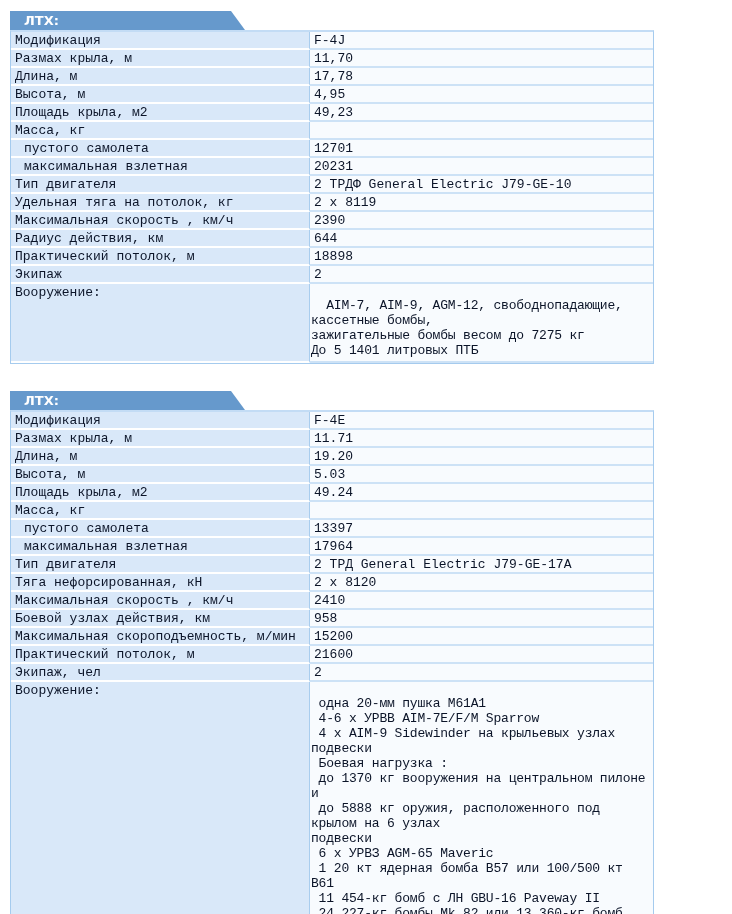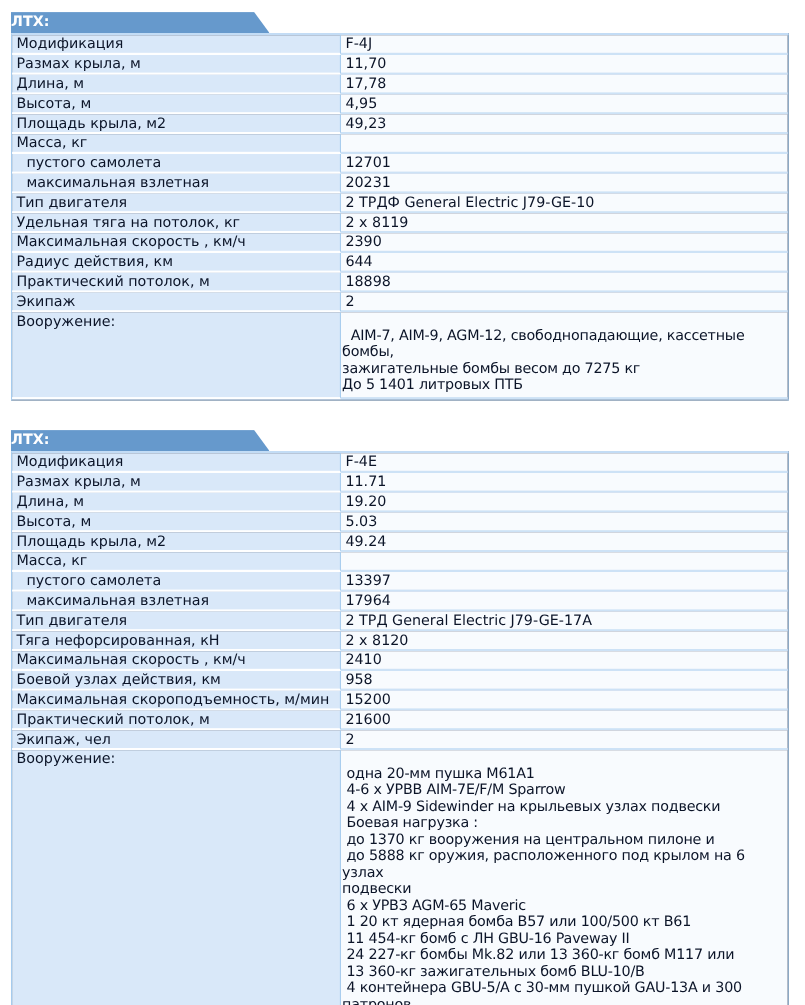--- a/index.html
+++ b/index.html
@@ -24,7 +24,7 @@
     width: 235px;
     height: 19px;
     line-height: 19px;
-    padding-left: 0;
+    padding-left: 14px;
     background: #6699cc;
     color: #ffffff;
     font-size: 13px;

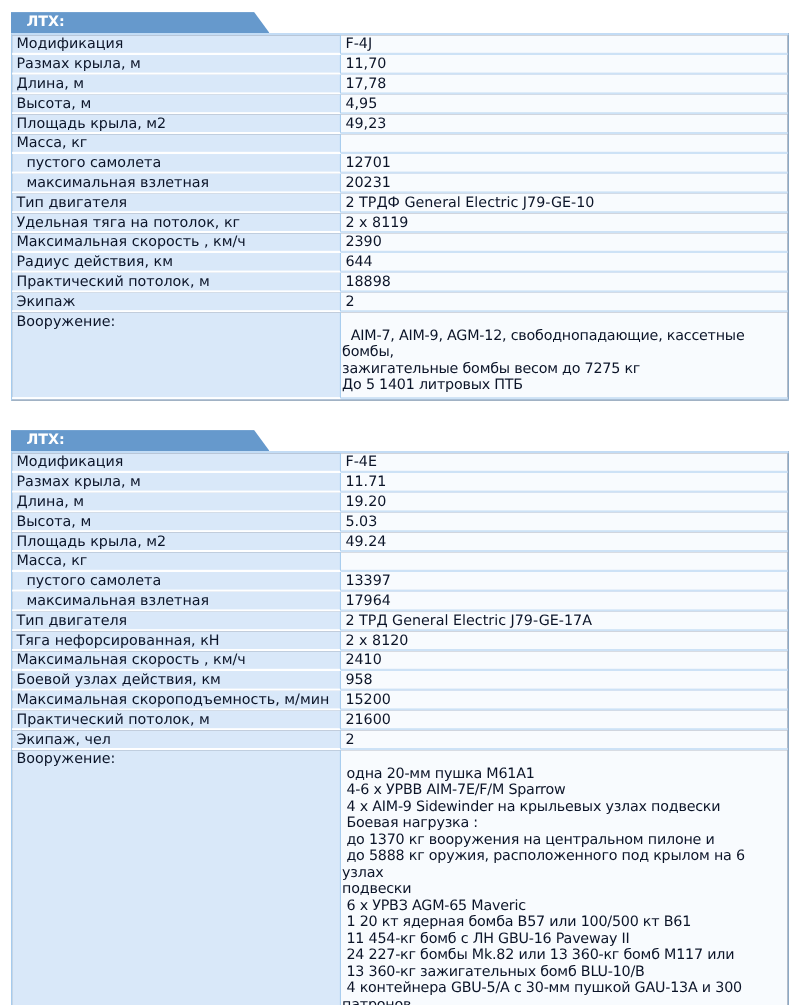--- a/index.html
+++ b/index.html
@@ -35,10 +35,11 @@
   table.spec {
     border-collapse: separate;
     border-spacing: 0;
-    width: 707px;
+    width: 644px;
     background: #0f172a;
     border: 1px solid #a5cbee;
     border-top: 2px solid #c3dcf5;
+    font-family: Liberation Mono, monospace;
   }
   td {
     vertical-align: top;

